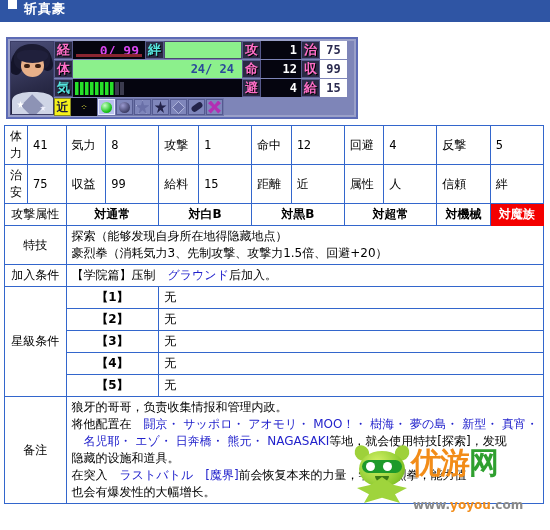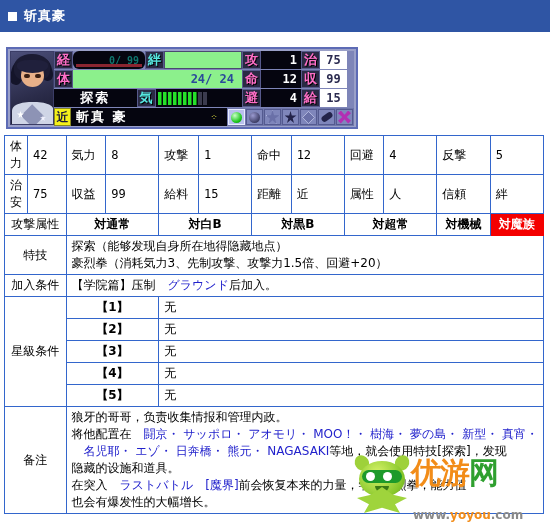--- a/index.html
+++ b/index.html
@@ -11,8 +11,8 @@
   }
   
   #titlebar{
-    height:32px;background:#2f55a4;color:#fff;
-    display:flex;align-items:center;gap:7px;padding:0 8px;
+    height:22px;background:#2f55a4;color:#fff;
+    display:flex;gap:7px;padding:0 8px;
     font-size:13px;font-weight:bold;letter-spacing:1px;
   }
   #titlebar .sq{width:9px;height:9px;background:#fff;display:block;}

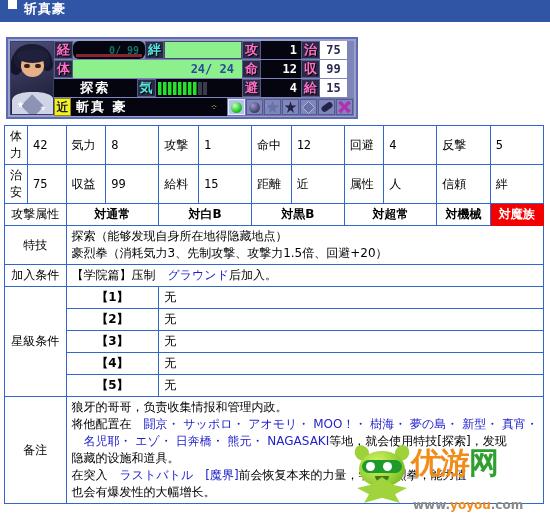--- a/index.html
+++ b/index.html
@@ -62,8 +62,8 @@
   .lbl.cy{color:#56e6e0;}
   .bar-green{background:#8cf08c;border:1px solid #4a4a70;box-sizing:border-box;}
   .expbar{position:relative;background:#05050f;flex:1;display:flex;align-items:center;
-    justify-content:flex-end;padding-right:6px;color:#0f766e;font-weight:bold;
-    font-family:"DejaVu Sans Mono","Liberation Mono",monospace;font-size:10px;border-radius:6px;}
+    justify-content:flex-end;padding-right:6px;color:#d946ef;font-weight:bold;
+    font-family:"DejaVu Sans Mono","Liberation Mono",monospace;font-size:13px;}
   .expbar .track{position:absolute;left:3px;right:3px;bottom:2px;height:3px;background:#8a2530;}
   .hpbar{position:relative;flex:1;background:#8cf08c;display:flex;align-items:center;
     justify-content:flex-end;padding-right:8px;color:#2a4a9a;font-weight:bold;

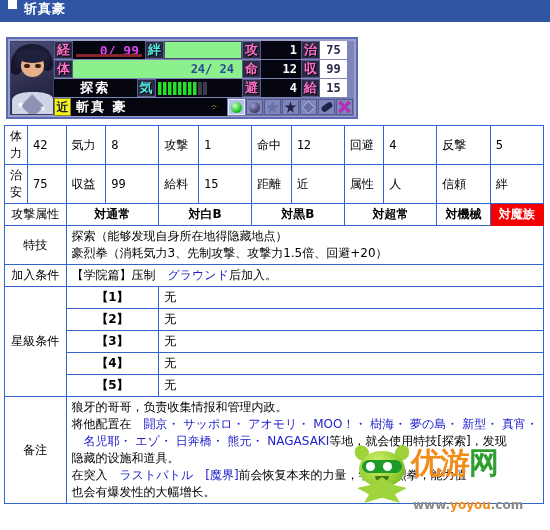--- a/index.html
+++ b/index.html
@@ -184,7 +184,6 @@
             <span class="hpbar">24/ 24</span>
           </div>
           <div class="gp-row">
-            <span class="cmdbox">探索</span>
             <span class="lbl cy">気</span>
             <span class="kibox" id="kibox">
                 <span class="kiseg"></span>

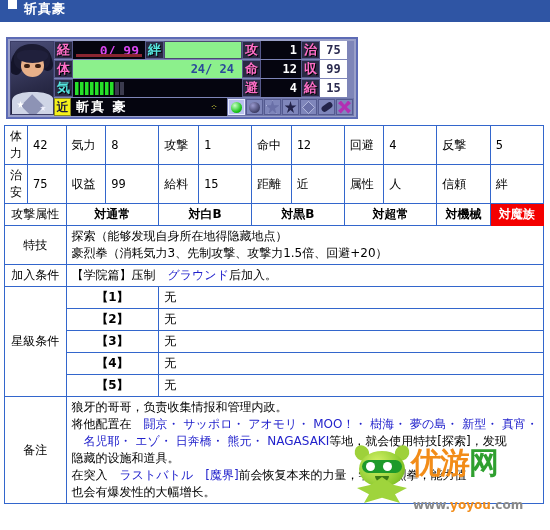--- a/index.html
+++ b/index.html
@@ -224,7 +224,6 @@
 
       <div id="namerow">
         <span id="tagnear">近</span>
-        <span id="charname">斬真 豪</span>
         <span id="dots">⁘</span>
         <span id="iconrow">
           <span class="ico sel">

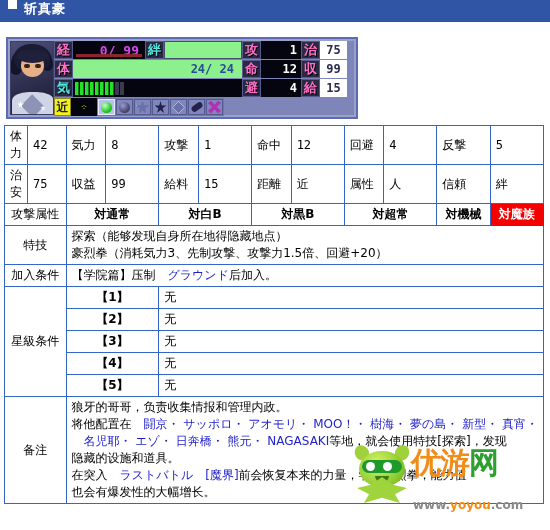--- a/index.html
+++ b/index.html
@@ -258,7 +258,7 @@
   <tbody>
       <tr>
     <td class="lp">体力</td>
-    <td class="num" style="width:42px;">42</td>
+    <td class="num" style="width:42px;">41</td>
     <td class="lp">気力</td>
     <td class="num" style="width:42px;">8</td>
     <td class="lp">攻撃</td>

